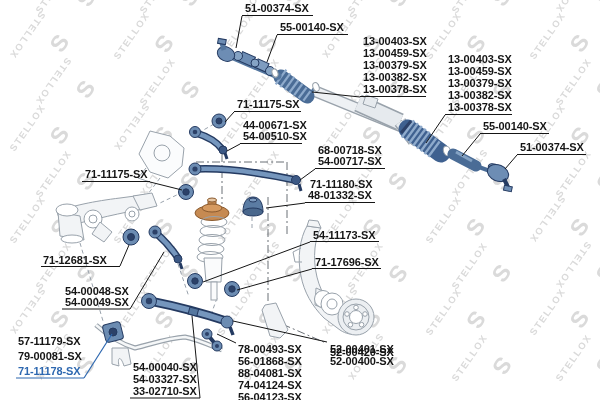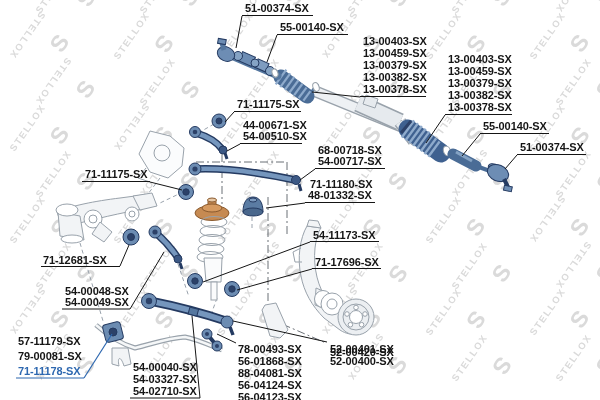--- a/index.html
+++ b/index.html
@@ -439,7 +439,7 @@
 
     <div class="lbl" style="left:133px;top:362px">54-00040-SX</div>
     <div class="lbl" style="left:133px;top:374px">54-03327-SX</div>
-    <div class="lbl" style="left:133px;top:386px">54-02710-SX</div>
+    <div class="lbl" style="left:133px;top:386px">33-02710-SX</div>
 
     <div class="lbl" style="left:238px;top:344px">78-00493-SX</div>
     <div class="lbl" style="left:238px;top:356px">56-01868-SX</div>

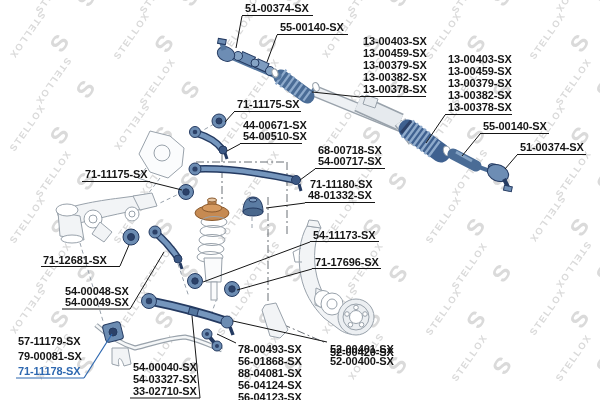--- a/index.html
+++ b/index.html
@@ -444,7 +444,7 @@
     <div class="lbl" style="left:238px;top:344px">78-00493-SX</div>
     <div class="lbl" style="left:238px;top:356px">56-01868-SX</div>
     <div class="lbl" style="left:238px;top:368px">88-04081-SX</div>
-    <div class="lbl" style="left:238px;top:380px">56-04124-SX</div>
+    <div class="lbl" style="left:238px;top:380px">74-04124-SX</div>
     <div class="lbl" style="left:238px;top:392px">56-04123-SX</div>
 
     <div class="lbl" style="left:330px;top:344px">52-00401-SX</div>

